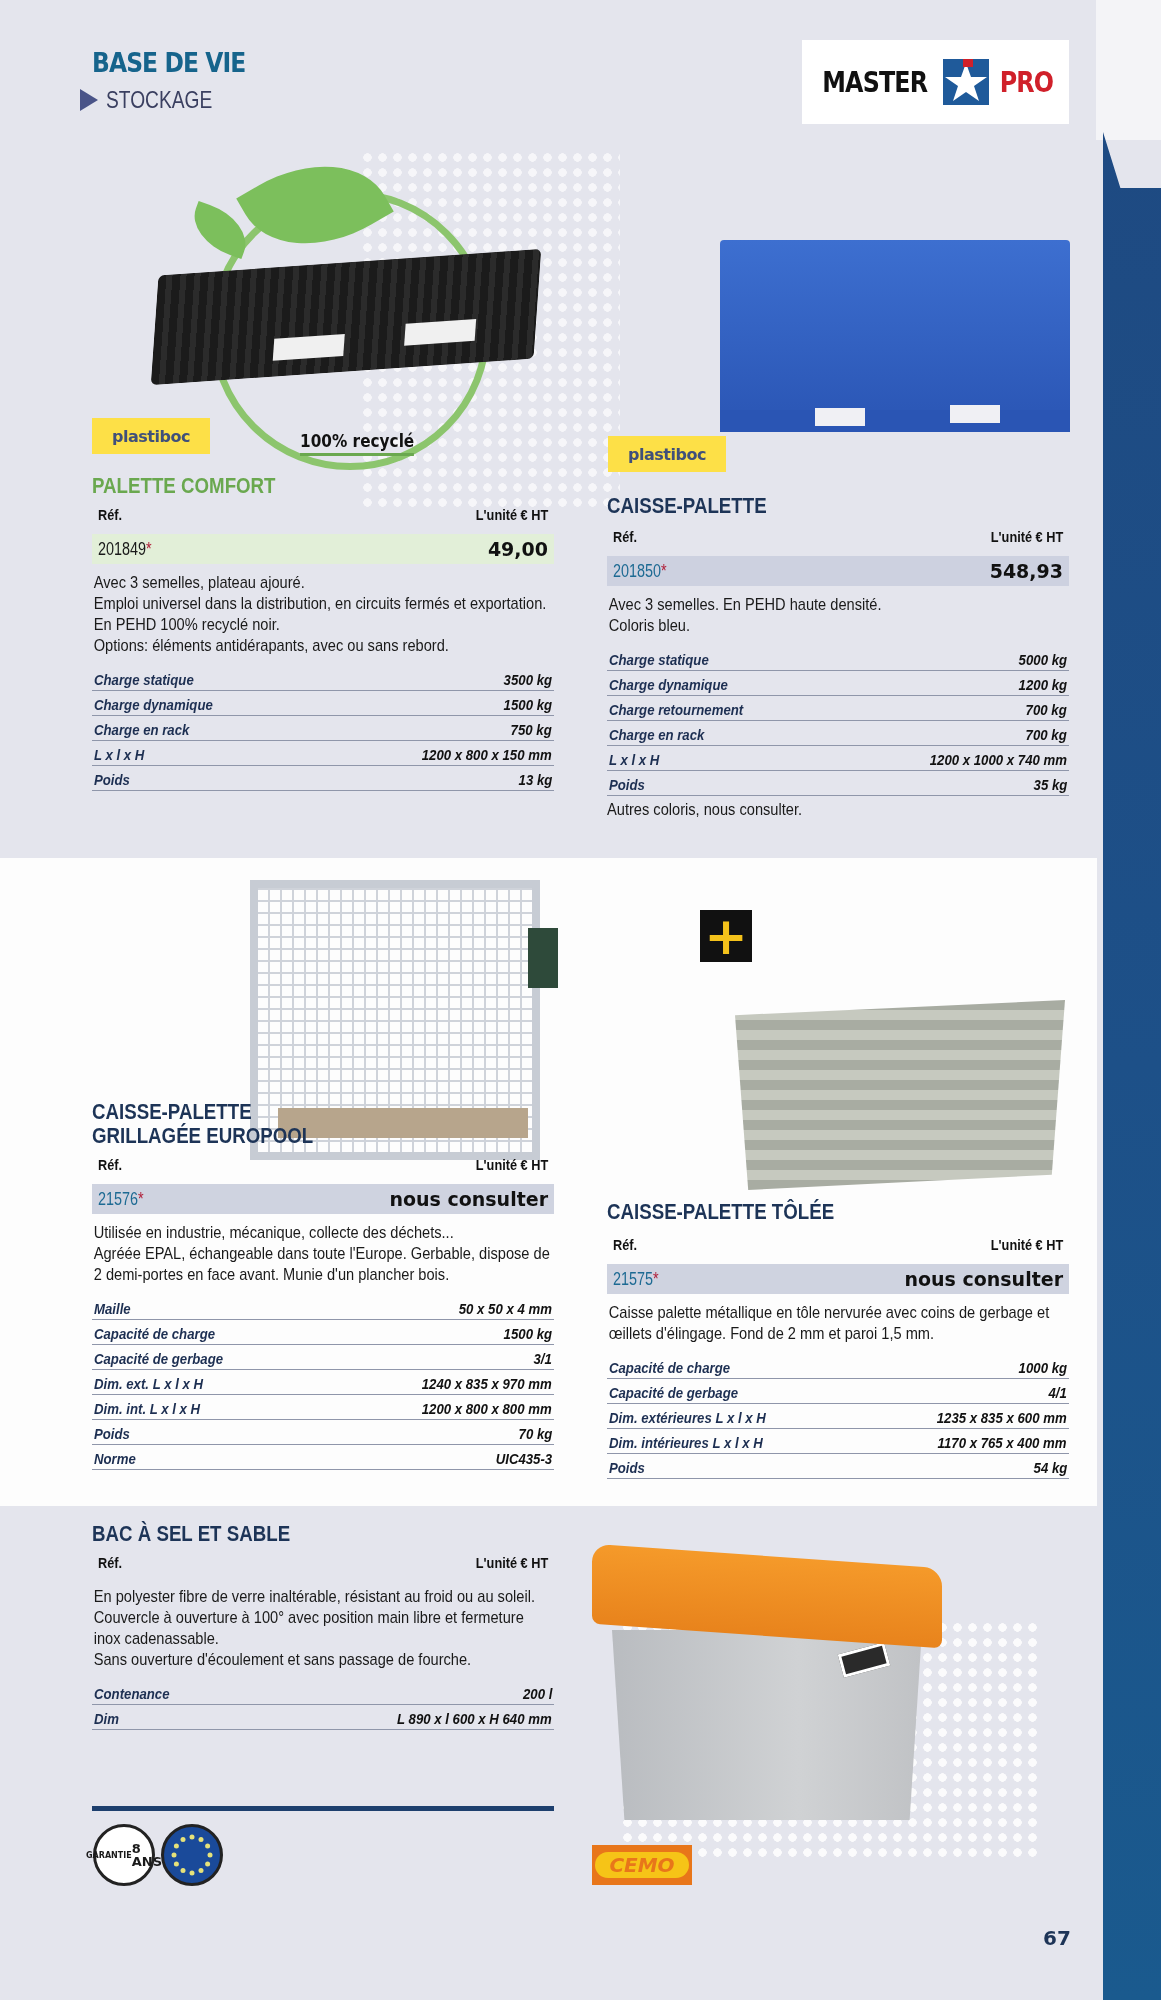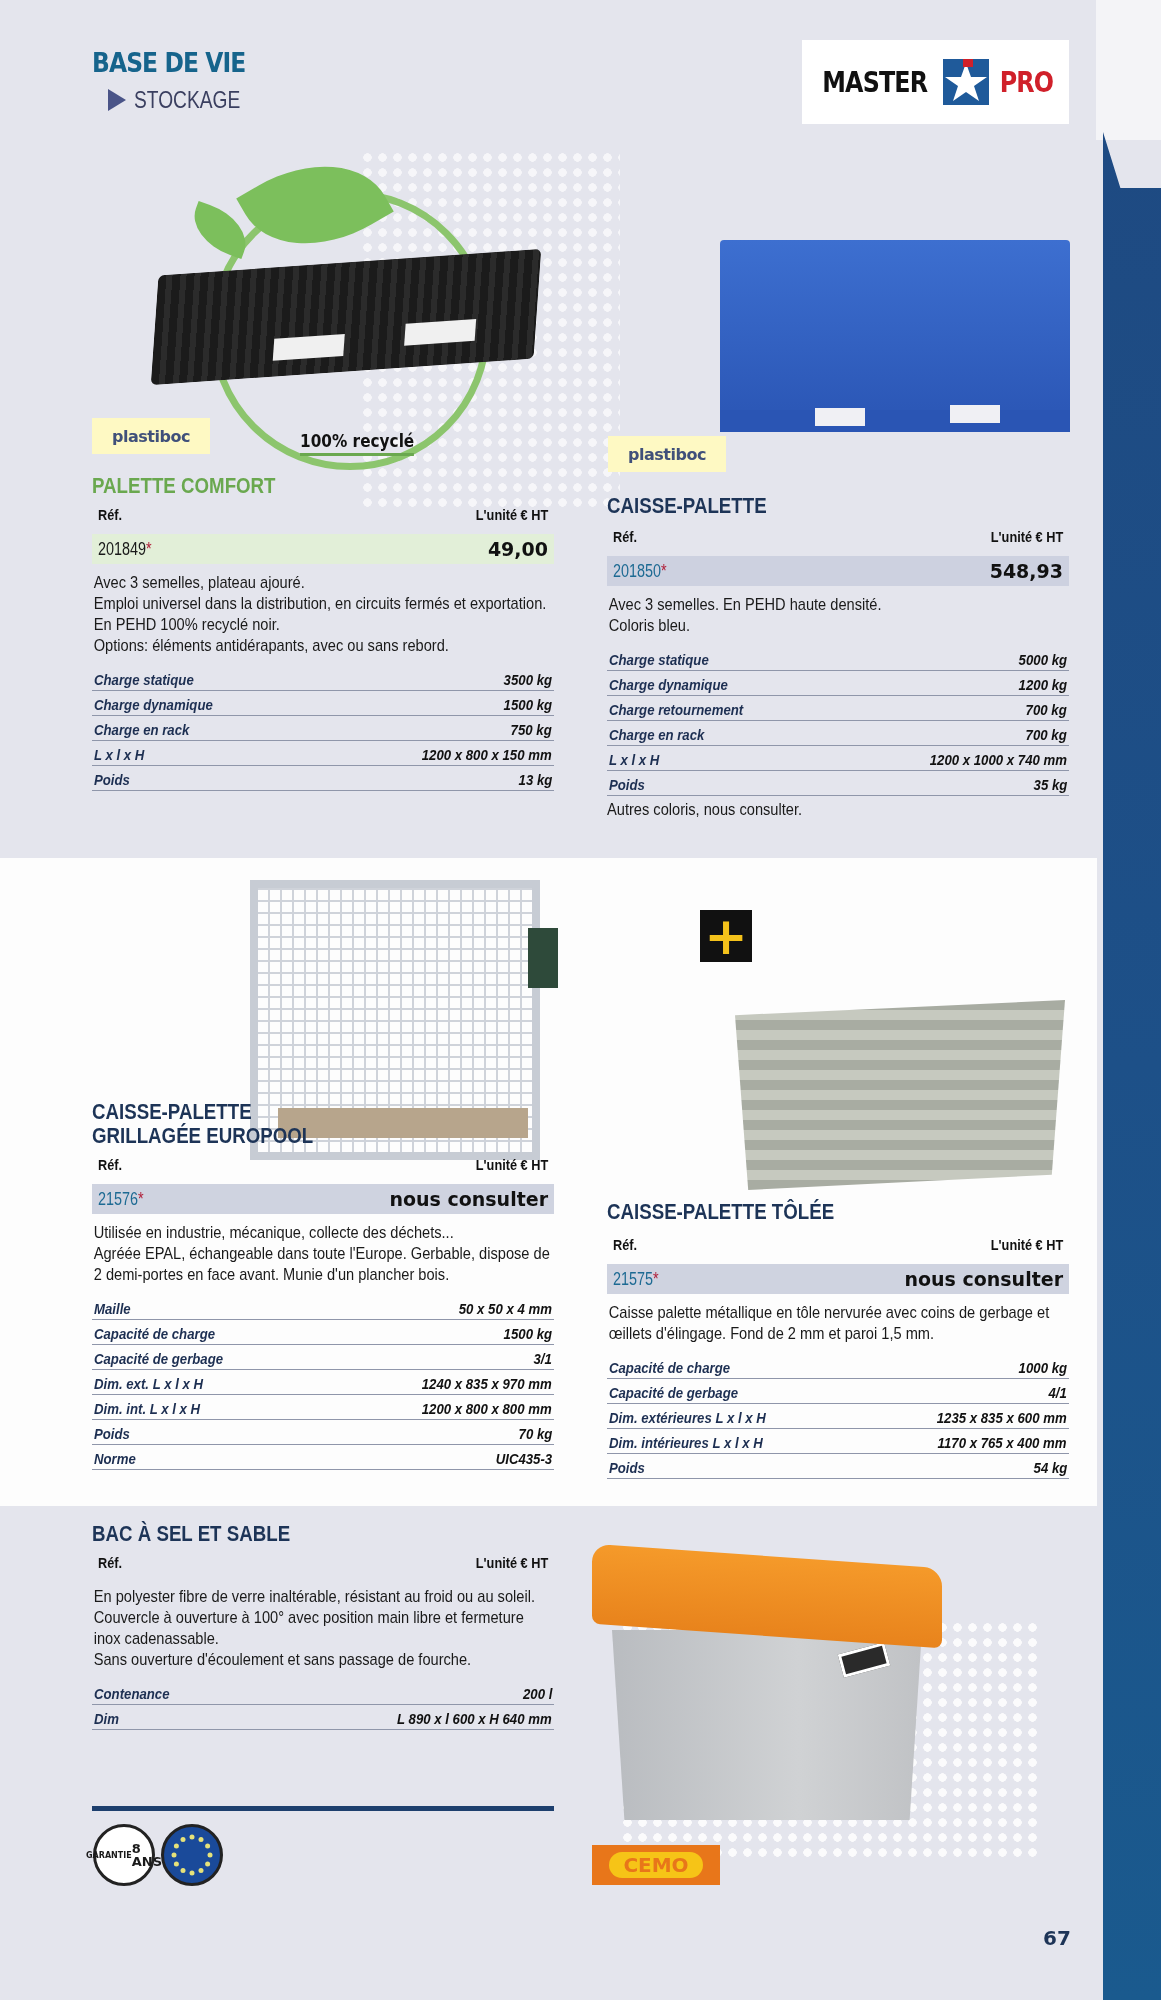--- a/index.html
+++ b/index.html
@@ -38,7 +38,7 @@
     transform: scaleX(0.9); transform-origin: left;
   }
   .brand-sub {
-    left: 108px; top: 86px; display: flex; align-items: center; gap: 8px;
+    left: 80px; top: 86px; display: flex; align-items: center; gap: 8px;
     font-size: 24px; color: #3a3f60; font-weight: 400; justify-content: flex-end;
   }
   .brand-sub .tri {

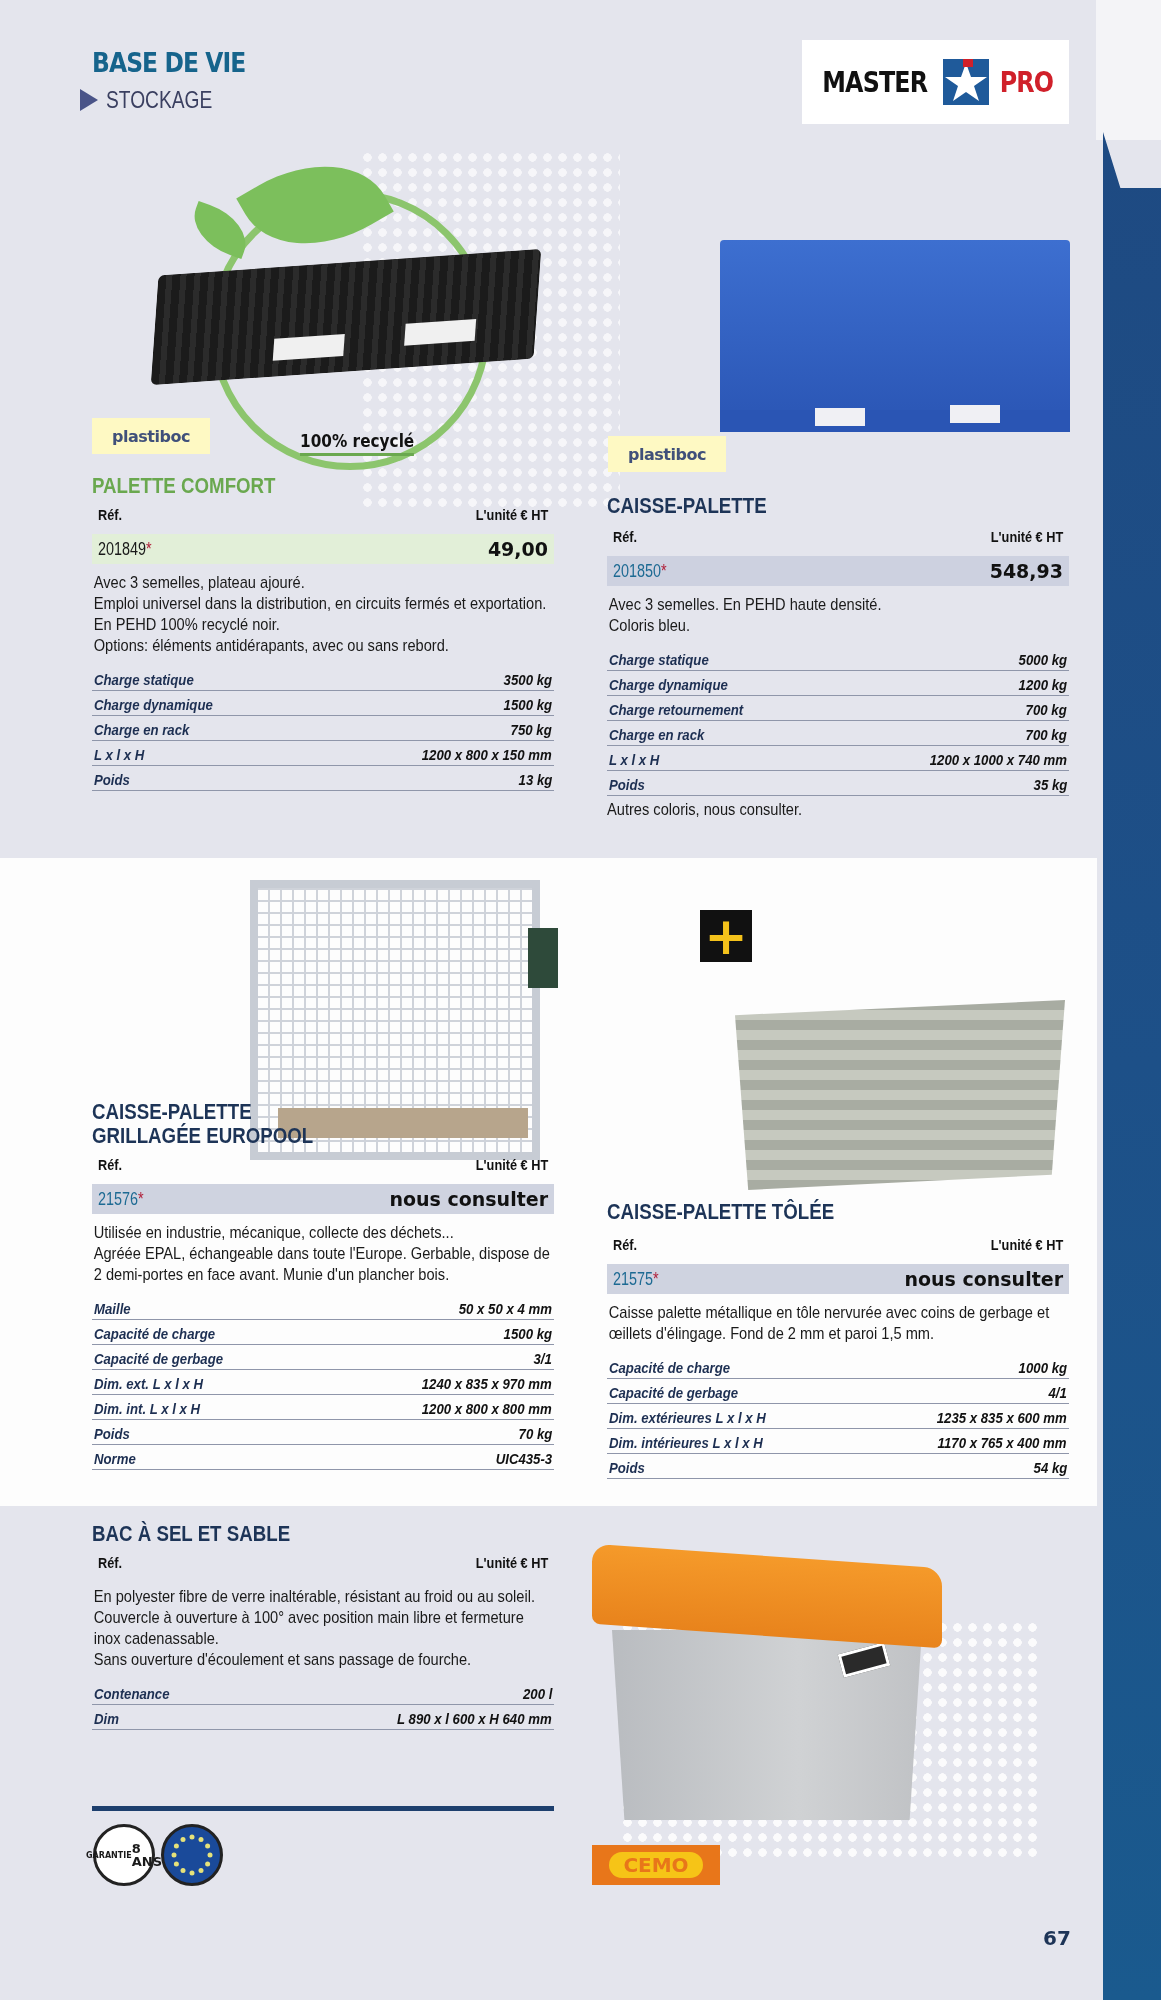--- a/index.html
+++ b/index.html
@@ -109,7 +109,7 @@
   .eco-ring { border: 7px solid #8cc56d; border-radius: 50%; }
 
   .badge-plastiboc {
-    background: #fef9c3; display: flex; align-items: center; justify-content: center;
+    background: #fde047; display: flex; align-items: center; justify-content: center;
     font-family: "DejaVu Sans", sans-serif; font-weight: 700; font-size: 16px; color: #40507a;
     letter-spacing: -0.5px;
   }

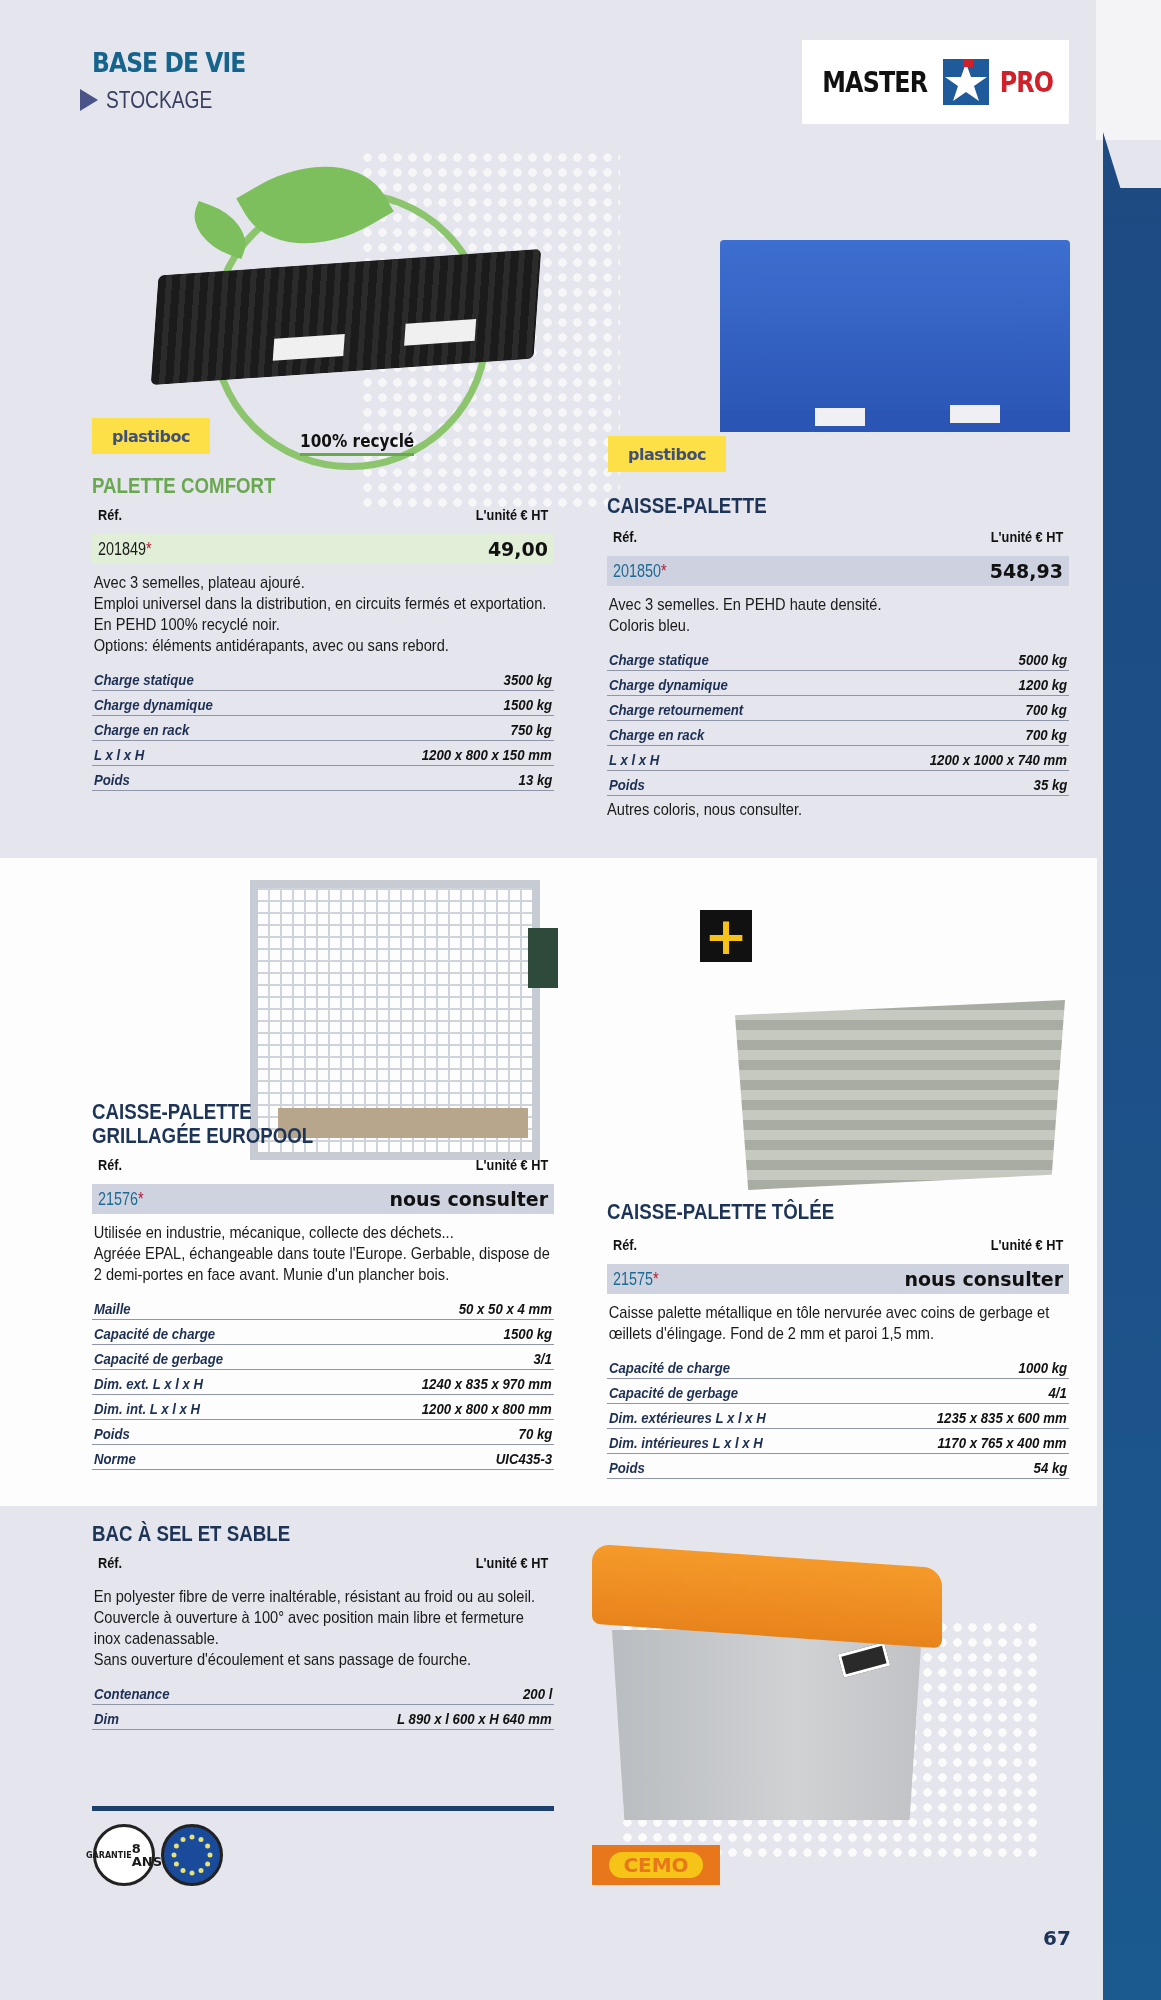--- a/index.html
+++ b/index.html
@@ -425,7 +425,7 @@
     </g>
   </svg>
 </div>
-<div class="abs cemo" style="left:592px;top:1845px;width:128px;height:40px;">
+<div class="abs cemo" style="left:592px;top:1845px;width:100px;height:40px;font-style:italic;">
   <span>CEMO</span>
 </div>
 <div class="abs page-num" style="left:1043px;top:1926px;">67</div>

